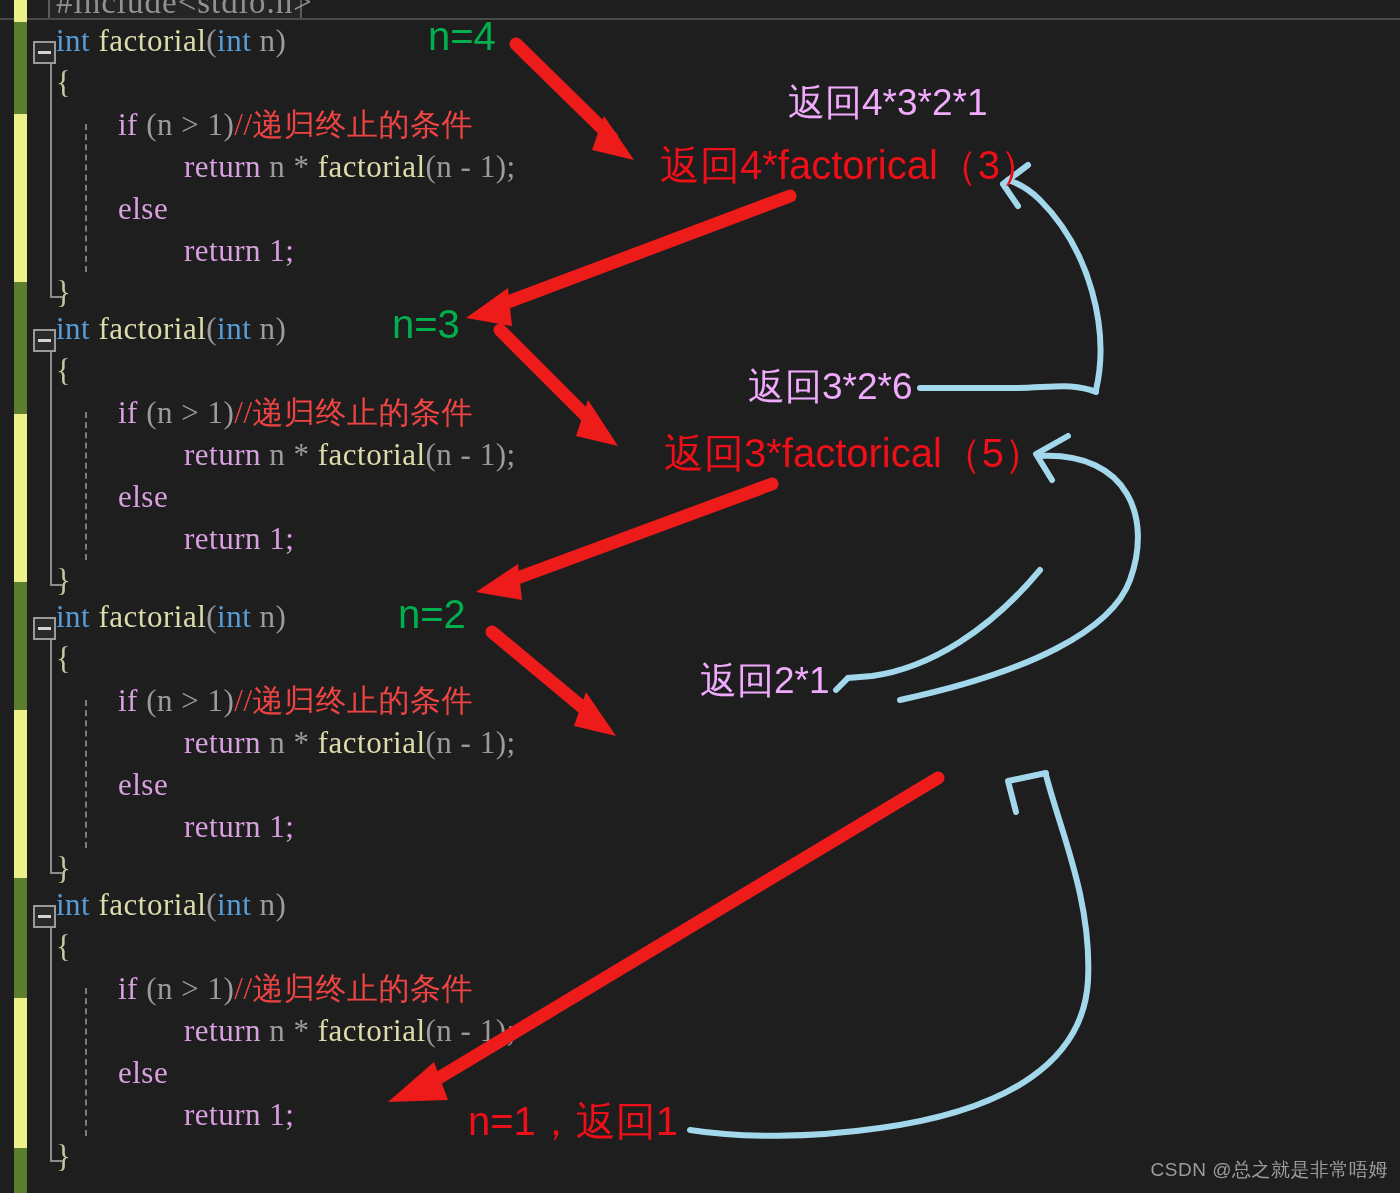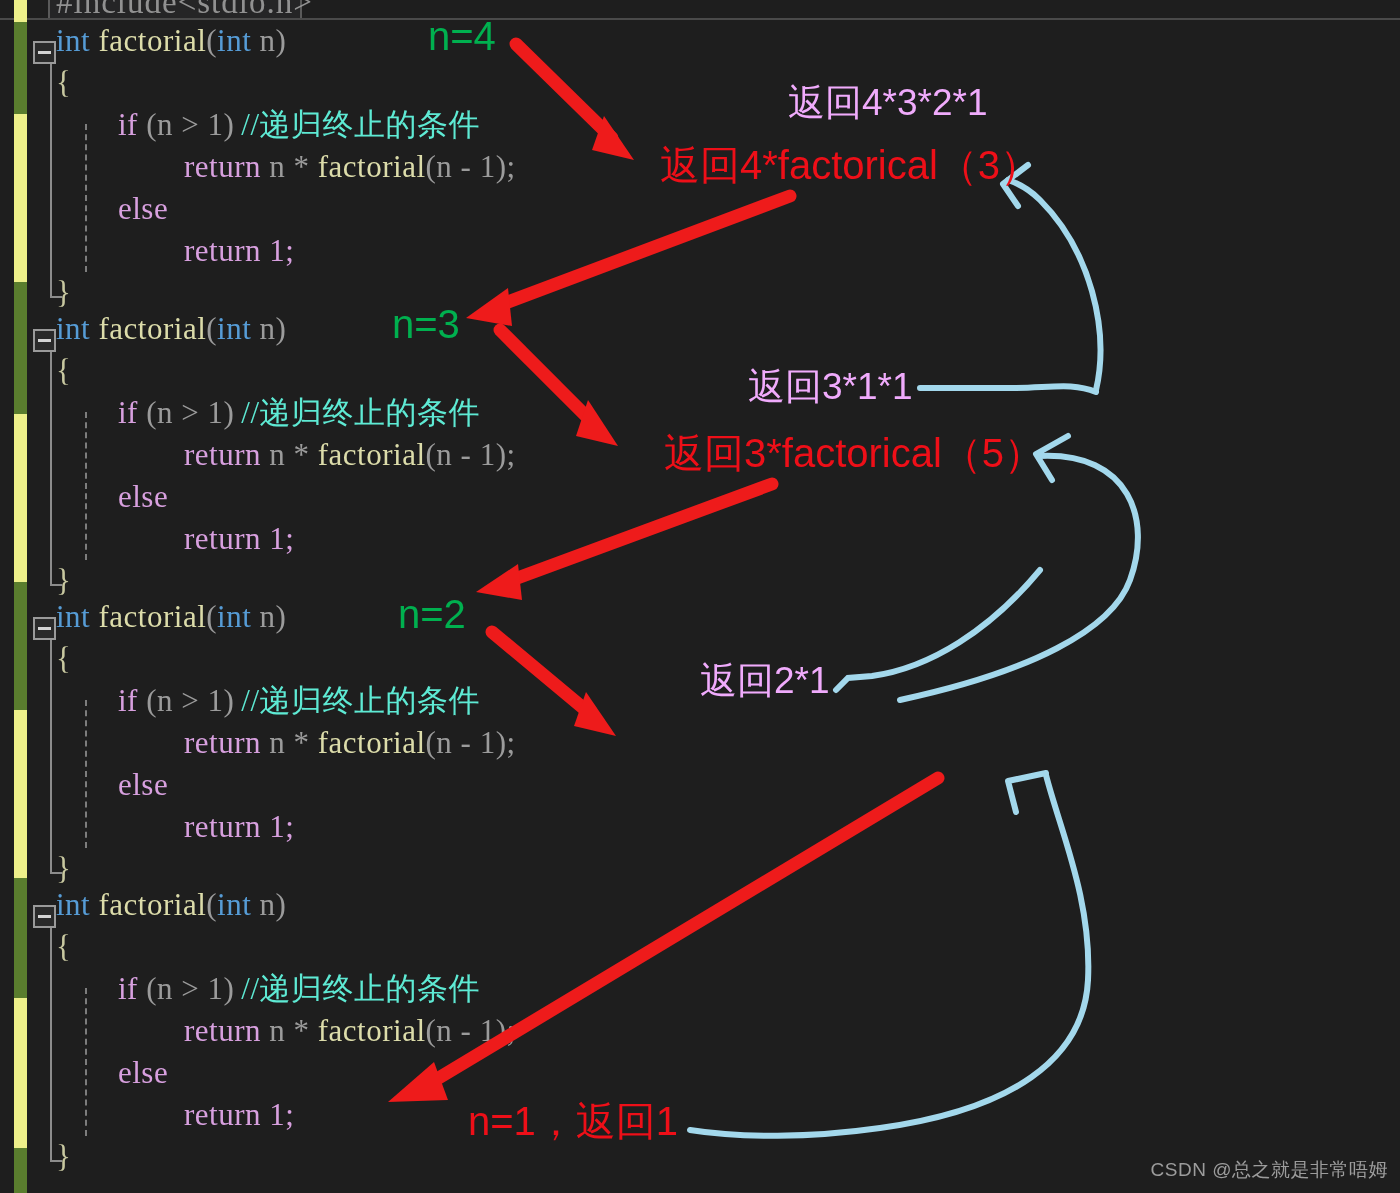--- a/index.html
+++ b/index.html
@@ -57,7 +57,7 @@
   .tok-fn{color:#dcdcaa;}          
   .tok-ctl{color:#d8a0df;}         
   .tok-id{color:#9b9b9b;}
-  .tok-cmt{color:#5eead4;margin-left:7px;}         
+  .tok-cmt{color:#ef4444;}         
   .tok-brace{color:#c8c8a0;}
   .tok-pre{color:#9b9b9b;}
 

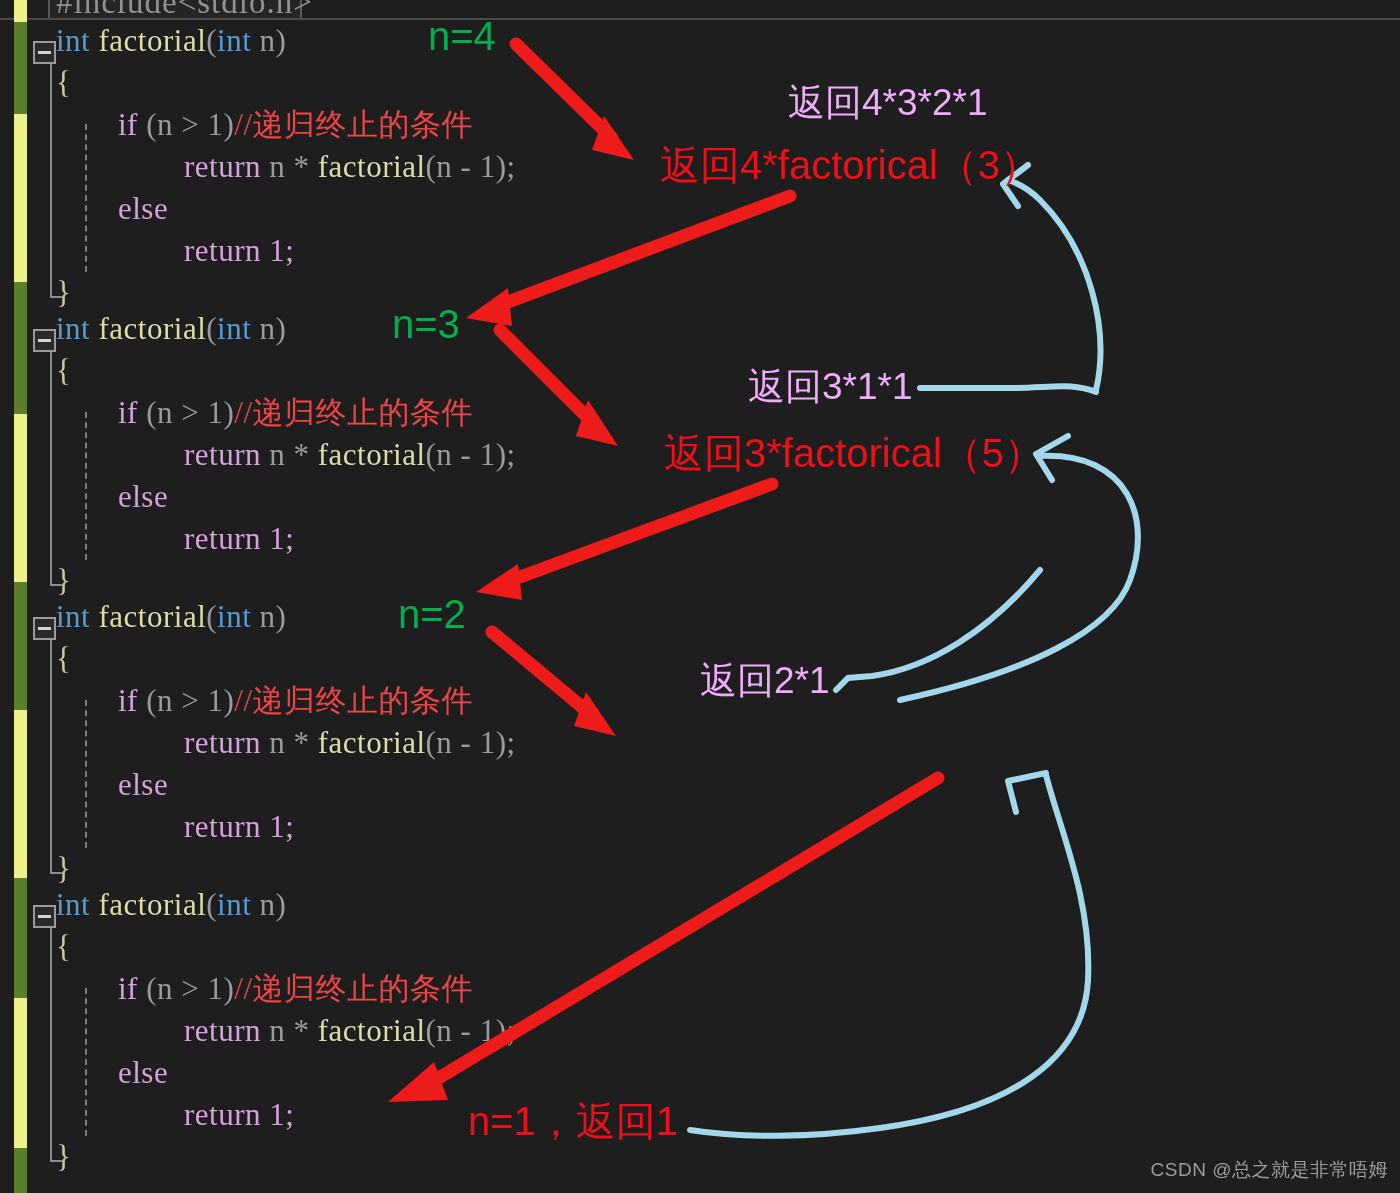--- a/index.html
+++ b/index.html
@@ -265,7 +265,7 @@
   <div class="ann ann-red" style="left:468px;top:1094px;">n=1，返回1</div>
 
   <div class="ann ann-blue" style="left:788px;top:78px;">返回4*3*2*1</div>
-  <div class="ann ann-blue" style="left:748px;top:362px;">返回3*1*1</div>
+  <div class="ann ann-blue" style="left:748px;top:362px;">返回3*2*6</div>
   <div class="ann ann-blue" style="left:700px;top:656px;">返回2*1</div>
 
   <div class="watermark">CSDN @总之就是非常唔姆</div>

